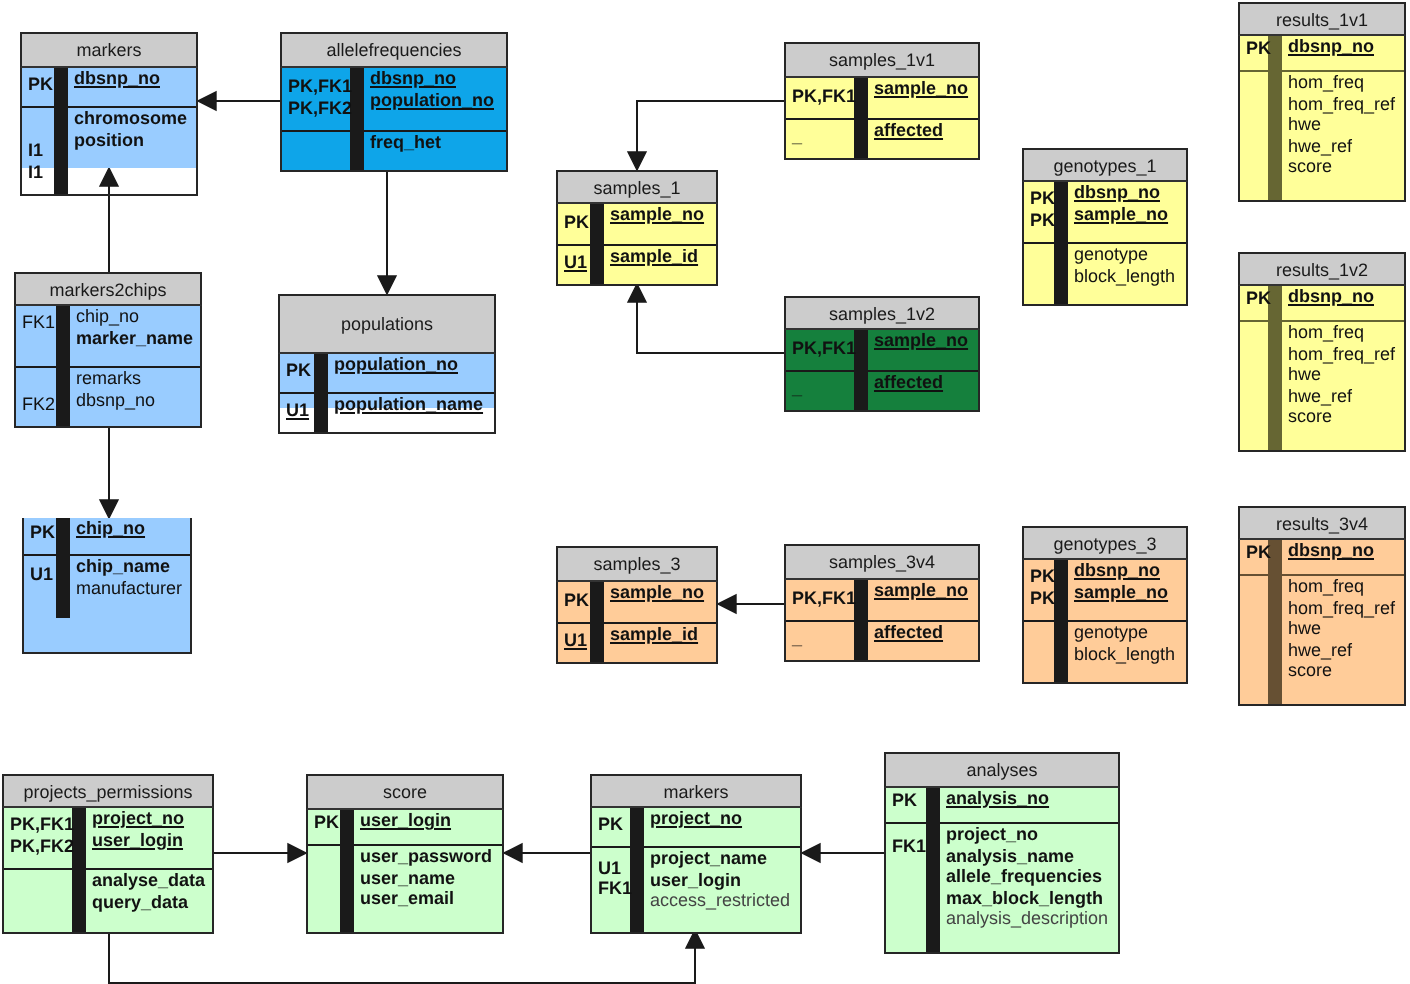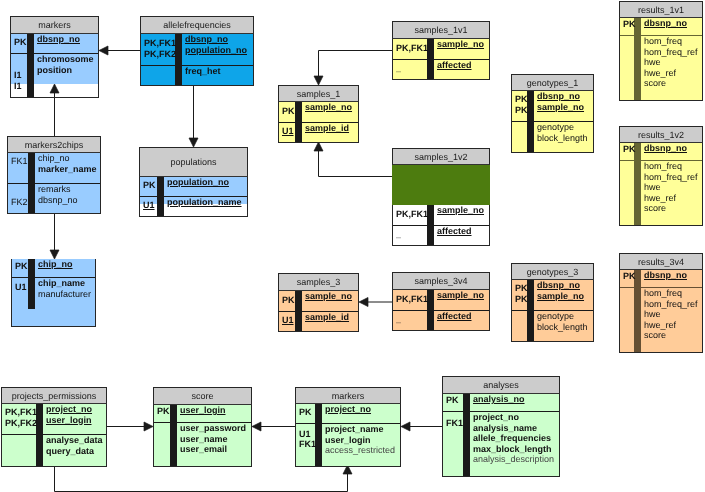--- a/index.html
+++ b/index.html
@@ -250,7 +250,7 @@
         </div>
       </div>
       <div class="tbl" style="left: 392px; top: 148px; width: 98px; height: 57px;">
-        <div class="inner" style="border-color: rgb(51, 51, 51); background: #4d7c0f; gap: 40px;">
+        <div class="inner" style="border-color: rgb(51, 51, 51); background: #15803d;">
           <div class="title" style="height: 17px; background: rgb(204, 204, 204); border-bottom-color: rgb(51, 51, 51);">samples_1v2</div>
           <div class="body">
             <div class="sec" style="height: 20px;">

